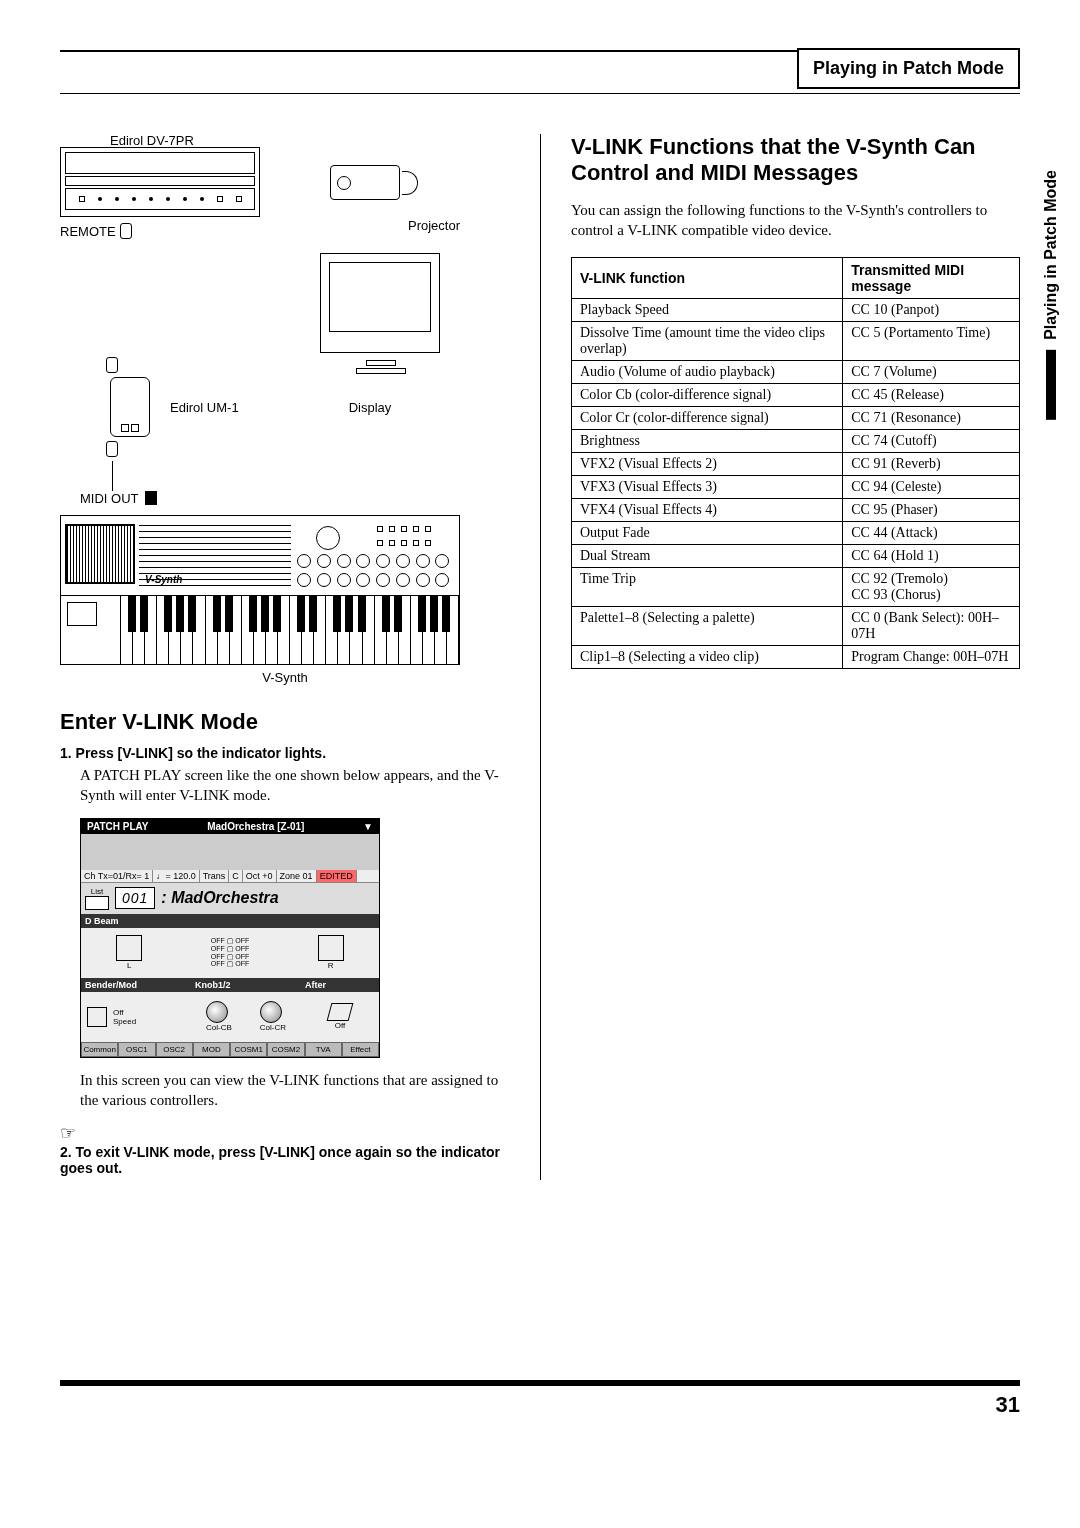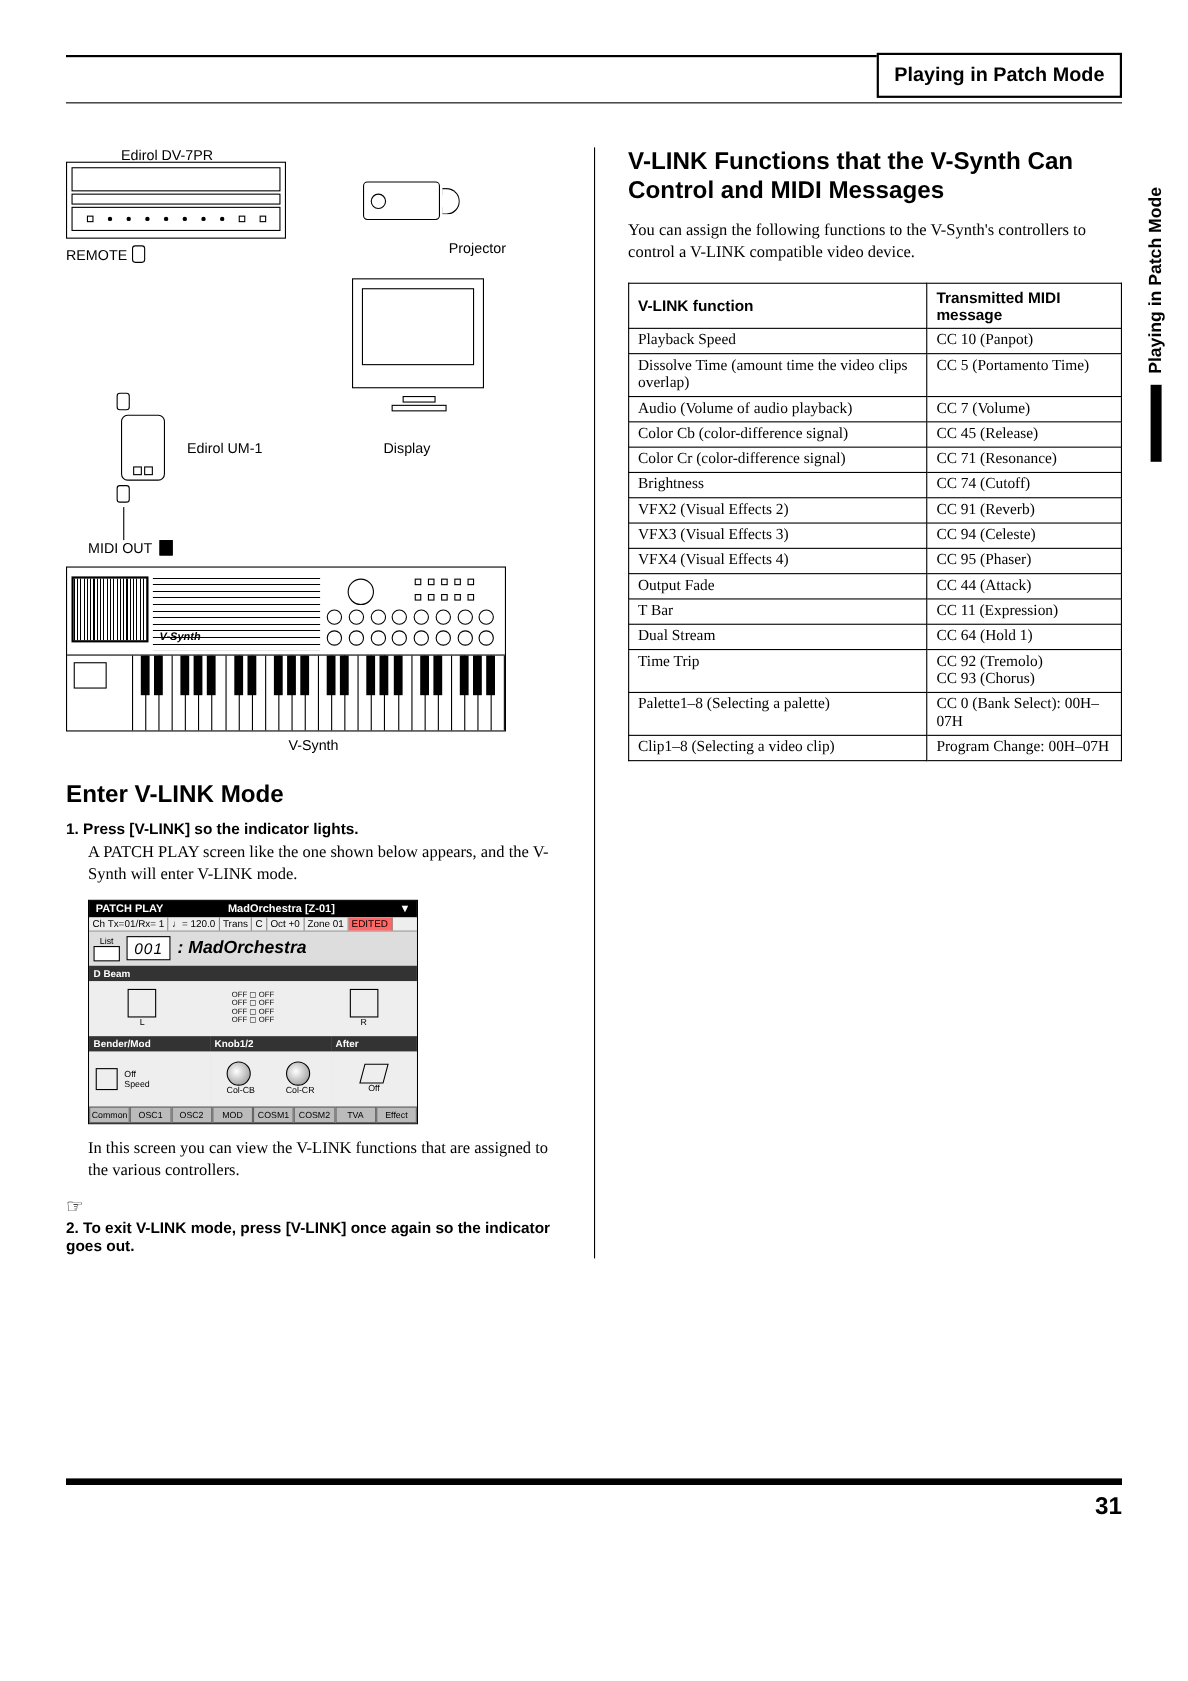--- a/index.html
+++ b/index.html
@@ -570,10 +570,6 @@
               <td style="white-space: pre-line;">CC 44 (Attack)</td>
             </tr>
             <tr>
-              <td>T Bar</td>
-              <td style="white-space: pre-line;">CC 11 (Expression)</td>
-            </tr>
-            <tr>
               <td>Dual Stream</td>
               <td style="white-space: pre-line;">CC 64 (Hold 1)</td>
             </tr>

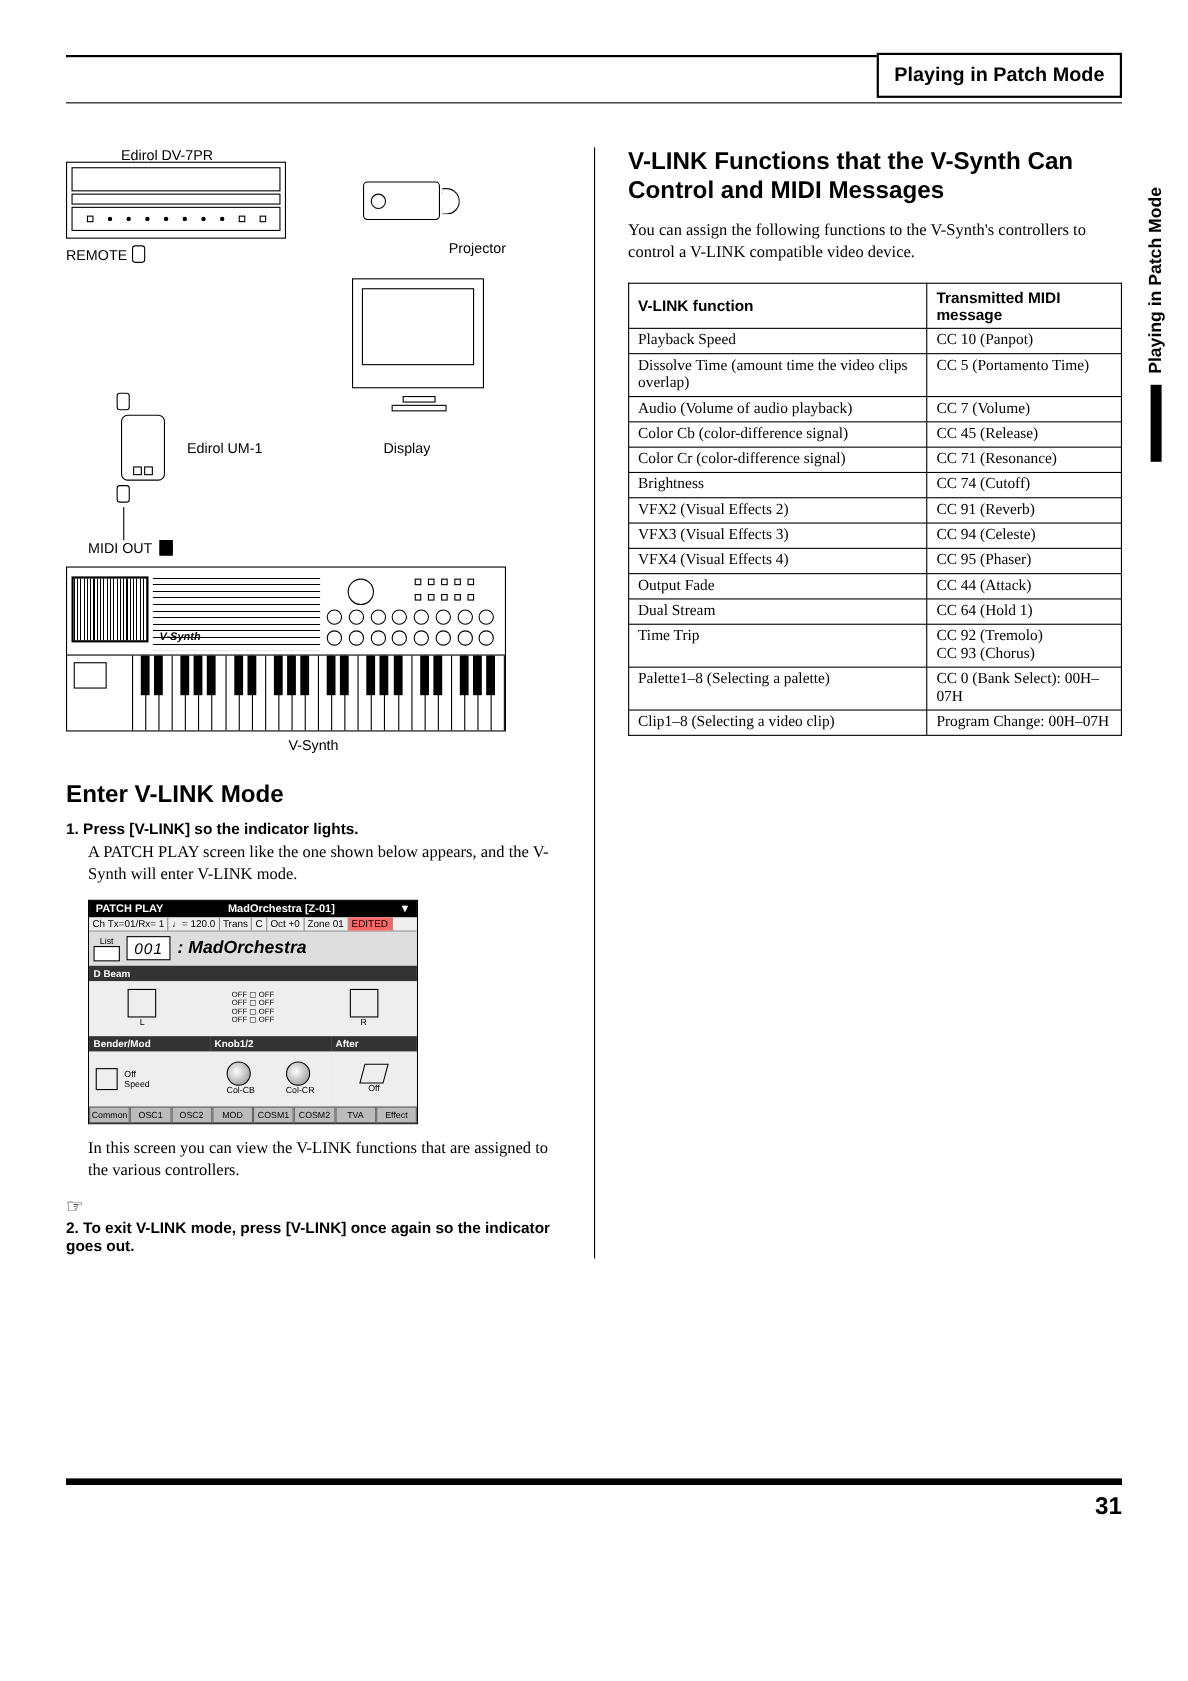--- a/index.html
+++ b/index.html
@@ -155,7 +155,7 @@
     background: #ccc;
   }
   .ss-titlebar { background: #000; color: #fff; display: flex; justify-content: space-between; padding: 2px 6px; font-size: 10px; font-weight: bold; }
-  .ss-row { display: flex; border-bottom: 1px solid #888; background: #eee; font-size: 9px; }
+  .ss-row { display: flex; border-bottom: 1px solid #888; background: #eee; font-size: 9px; margin-top: 36px; }
   .ss-row span { border-right: 1px solid #888; padding: 1px 3px; }
   .ss-big { background: #ddd; padding: 4px; display: flex; align-items: center; gap: 6px; }
   .ss-patchno { border: 1px solid #000; background: #fff; padding: 2px 6px; font-size: 14px; font-weight: normal; font-style: italic; letter-spacing: 1px; text-align: right; }

